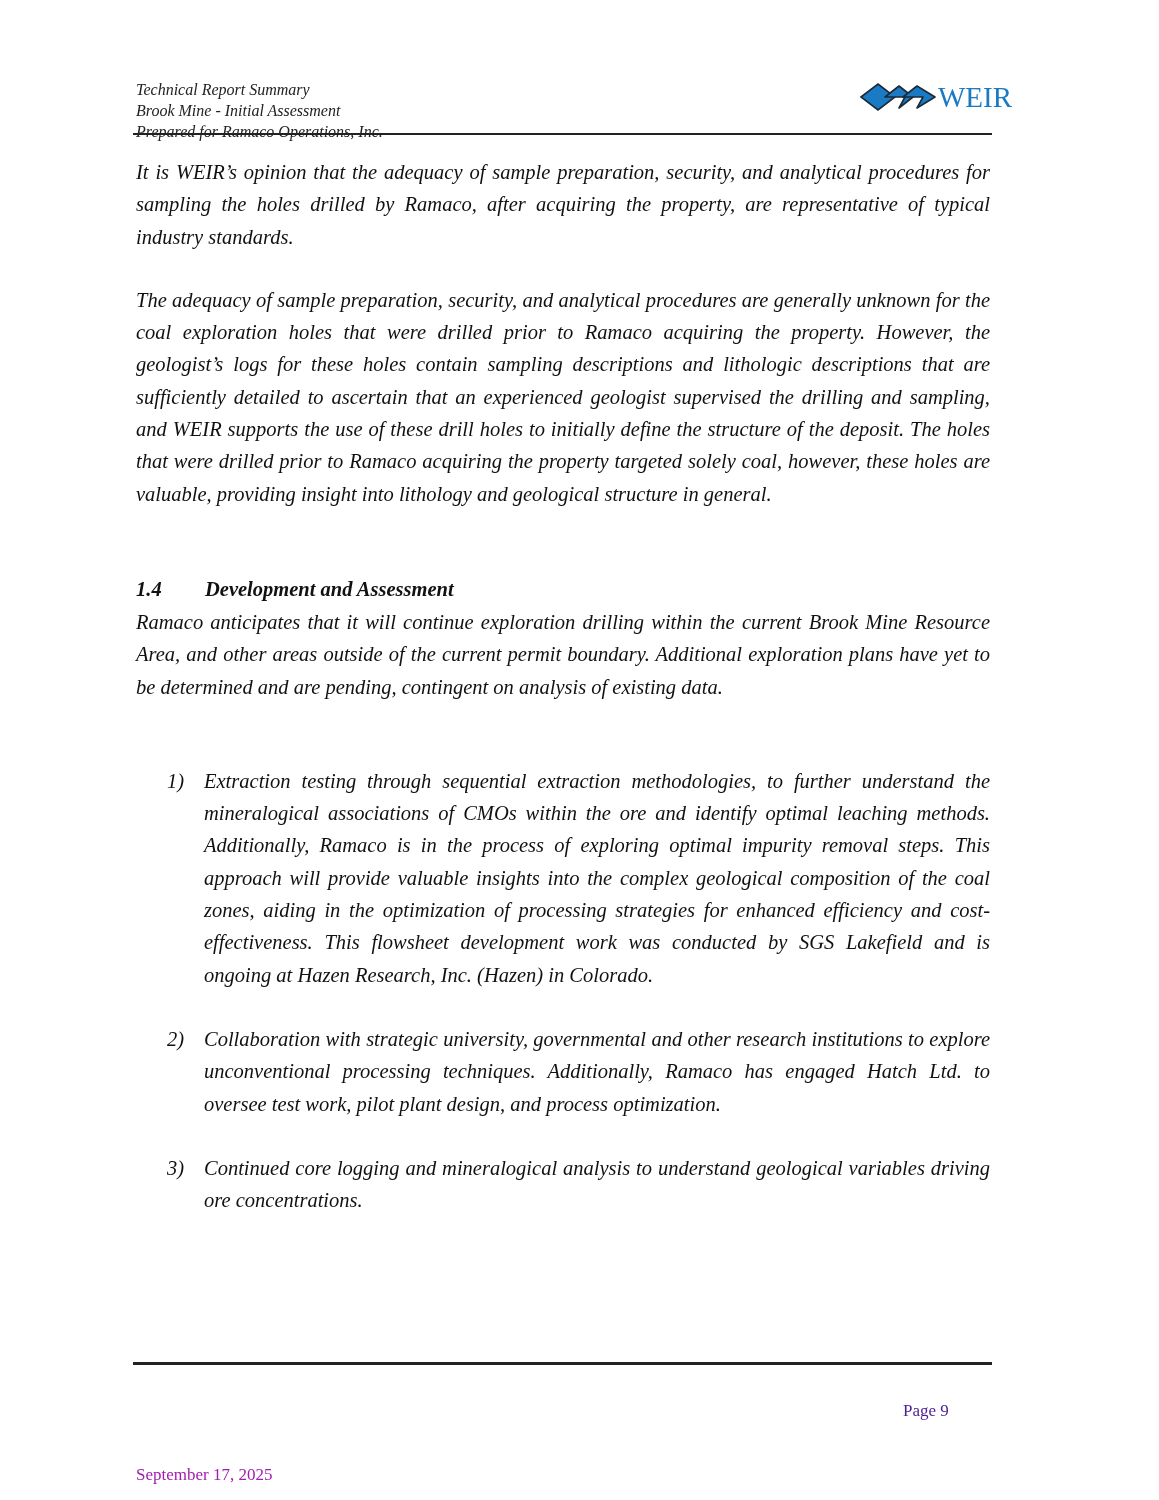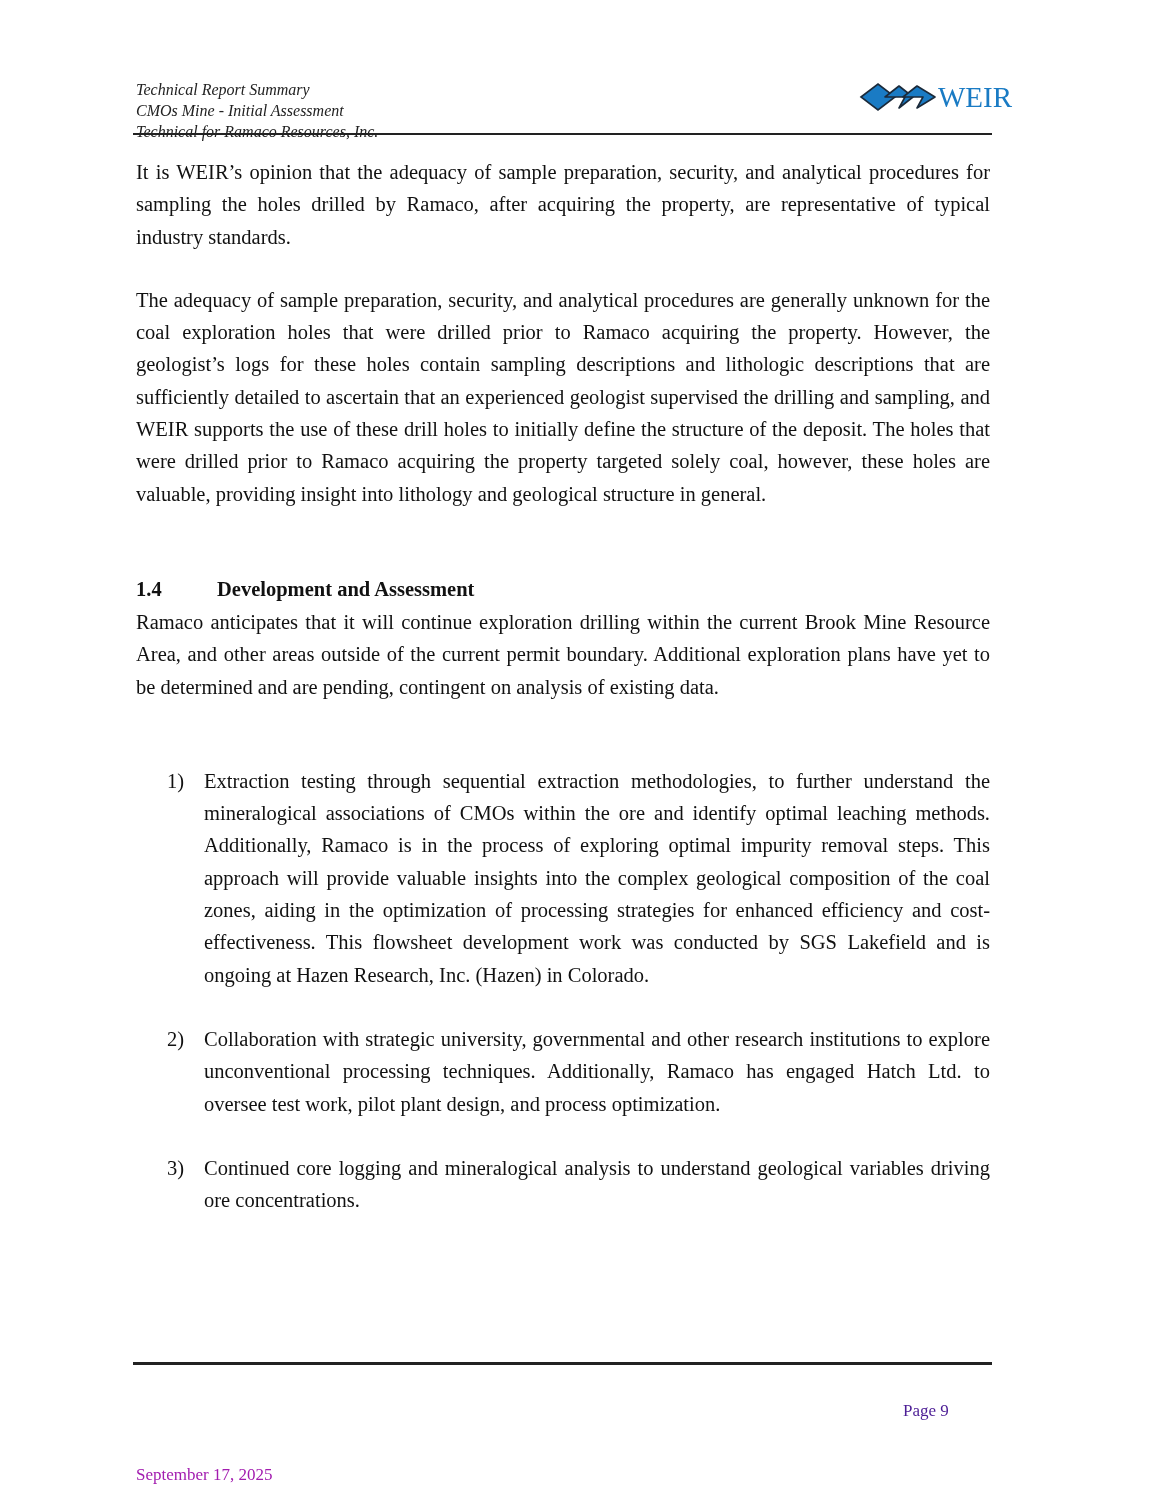--- a/index.html
+++ b/index.html
@@ -41,7 +41,7 @@
   <div class="header">
     <div class="header-lines">
       <div>Technical Report Summary</div>
-      <div>CMOs Mine - Initial Assessment</div>
+      <div>Brook Mine - Initial Assessment</div>
       <div>Technical for Ramaco Resources, Inc.</div>
     </div>
     <div class="header-rule"></div>

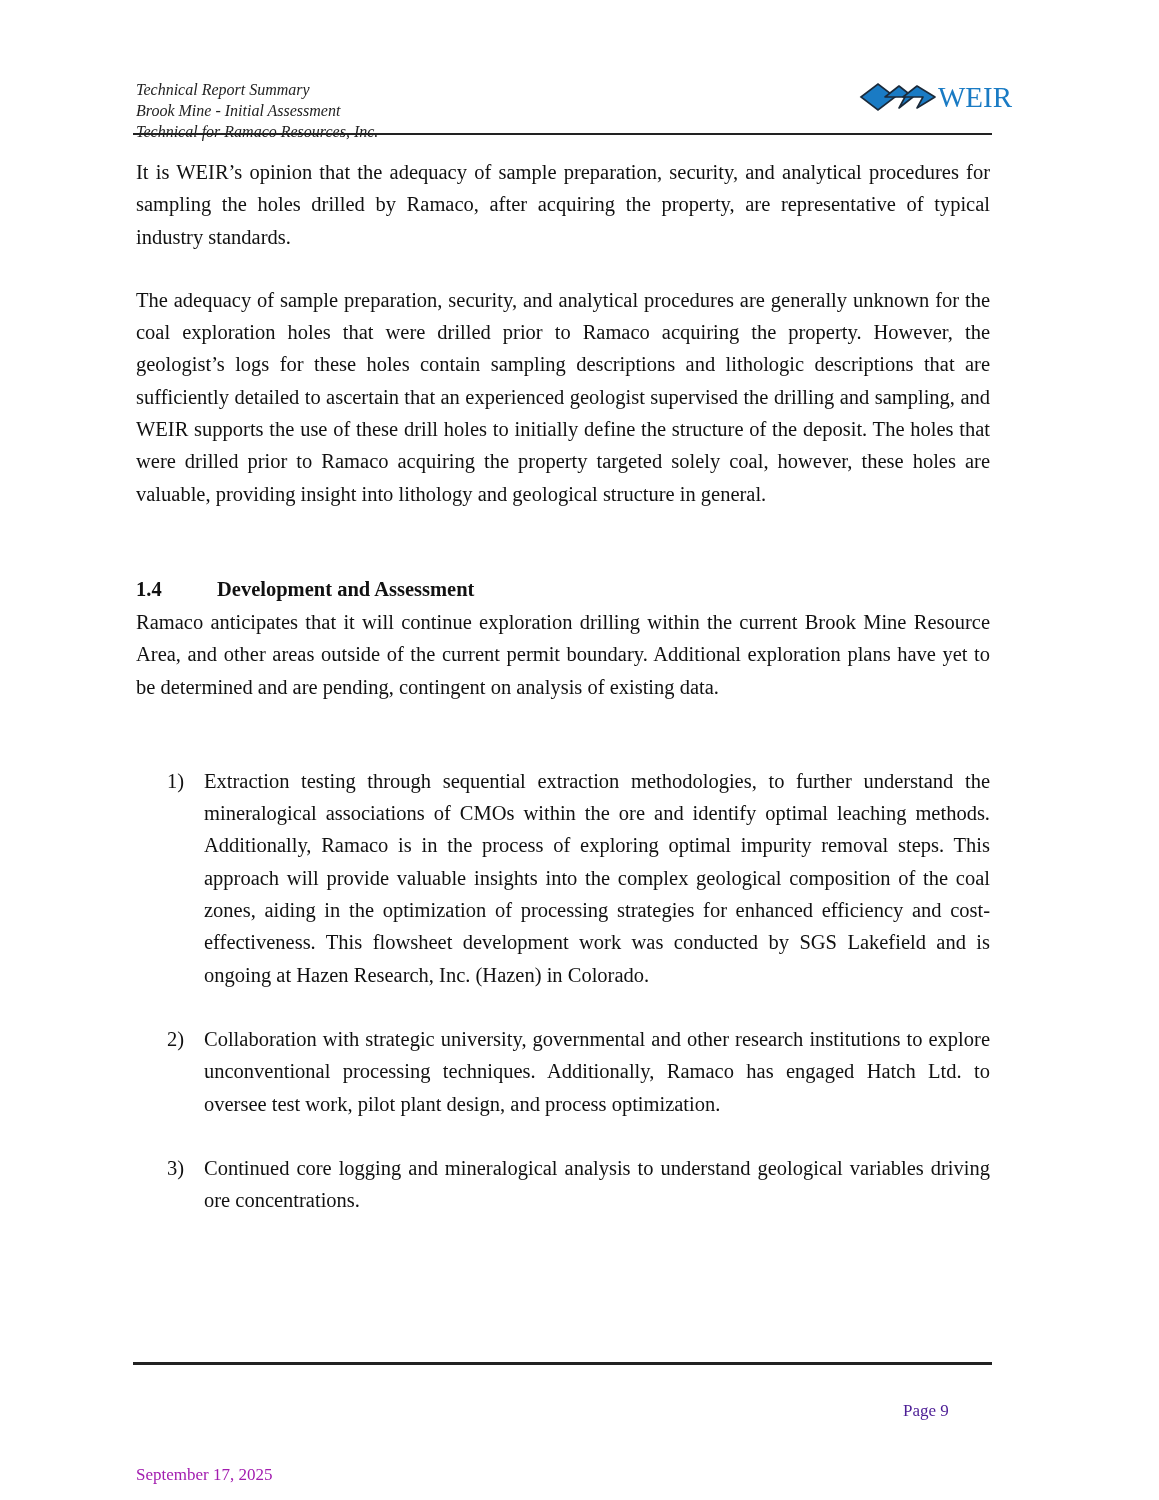--- a/index.html
+++ b/index.html
@@ -42,7 +42,7 @@
     <div class="header-lines">
       <div>Technical Report Summary</div>
       <div>Brook Mine - Initial Assessment</div>
-      <div>Technical for Ramaco Resources, Inc.</div>
+      <div>Prepared for Ramaco Operations, Inc.</div>
     </div>
     <div class="header-rule"></div>
   </div>

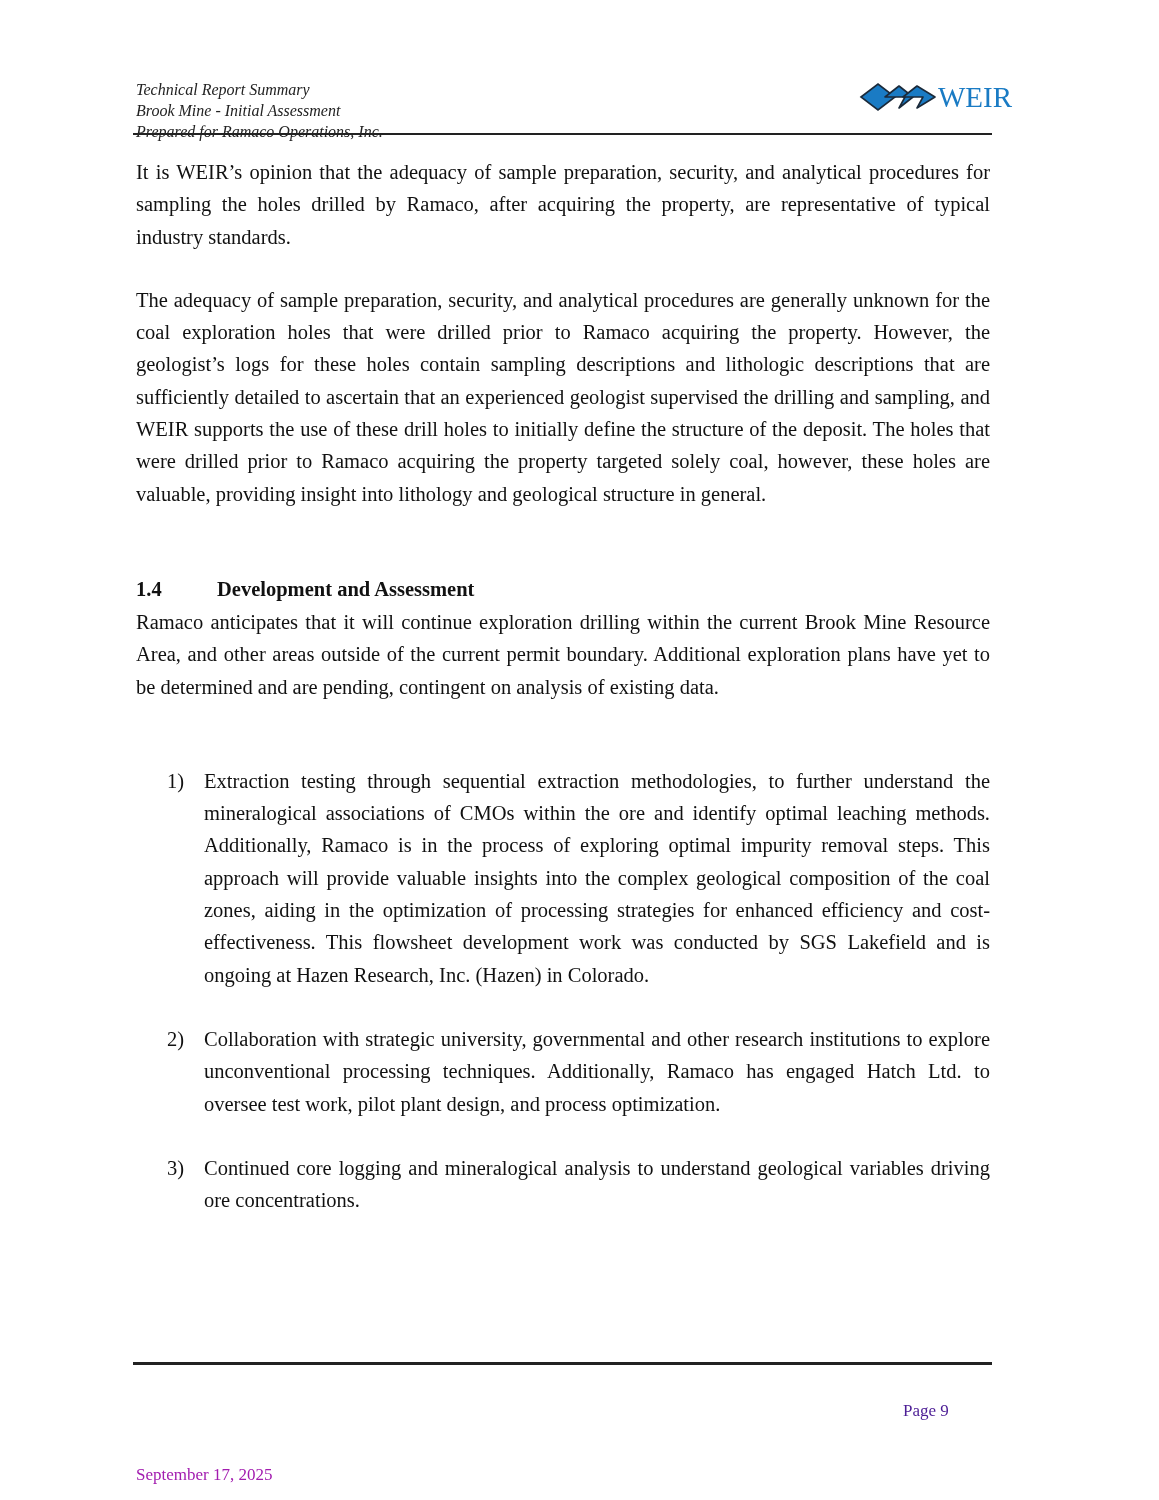--- a/index.html
+++ b/index.html
@@ -16,7 +16,7 @@
   .logo svg { display: block; }
   .logo-text { font-family: "Liberation Serif", "DejaVu Serif", serif; font-size: 29px; color: #1a7bc4; letter-spacing: 0px; margin-left: 1px; line-height: 1; text-align: right; }
 
-  .body { position: absolute; left: 136px; top: 156px; width: 854px; font-size: 20.5px; line-height: 32.3px; }
+  .body { position: absolute; left: 136px; top: 156px; width: 854px; font-size: 20.5px; line-height: 32.3px; font-style: italic; }
   .para { margin: 0; text-align: justify; text-align-last: left; }
   .gap1 { height: 31px; }
   .gap2 { height: 63px; }

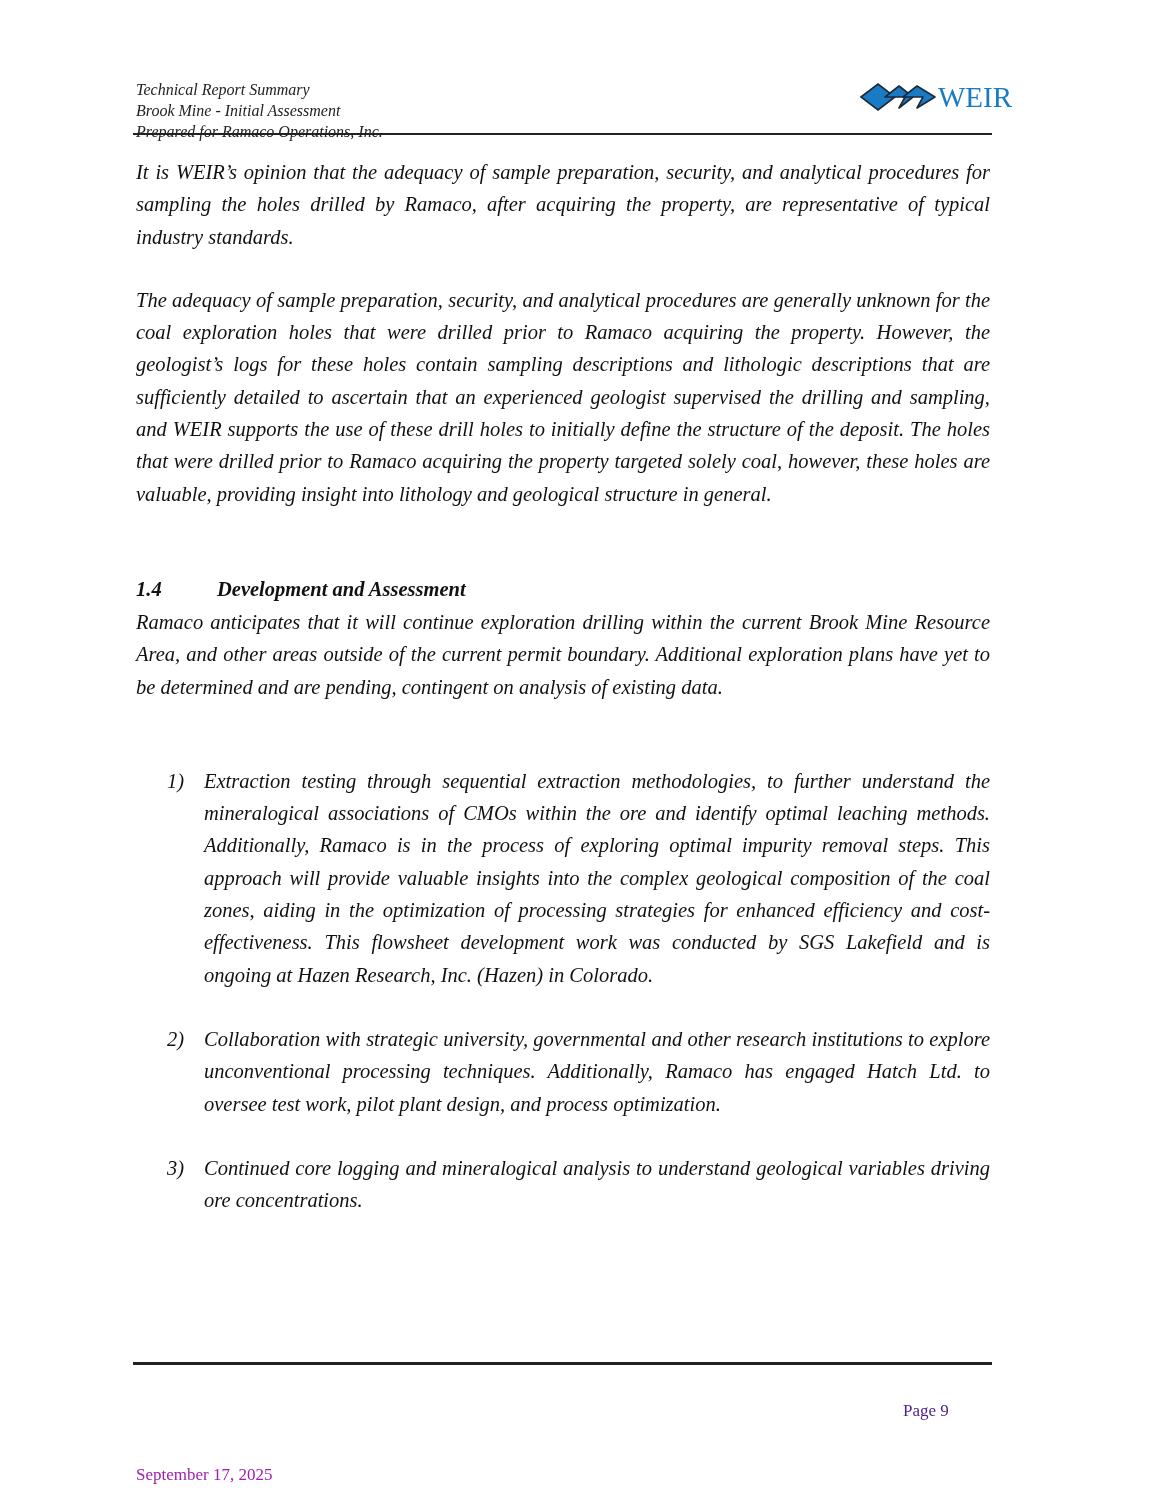--- a/index.html
+++ b/index.html
@@ -20,7 +20,7 @@
   .para { margin: 0; text-align: justify; text-align-last: left; }
   .gap1 { height: 31px; }
   .gap2 { height: 63px; }
-  .section-heading { margin: 0; font-weight: bold; font-size: 20.5px; line-height: 32px; display: flex; gap: 12px; }
+  .section-heading { margin: 0; font-weight: bold; font-size: 20.5px; line-height: 32px; display: flex; }
   .section-num { width: 69px; }
   .gap-s { height: 1px; }
 

